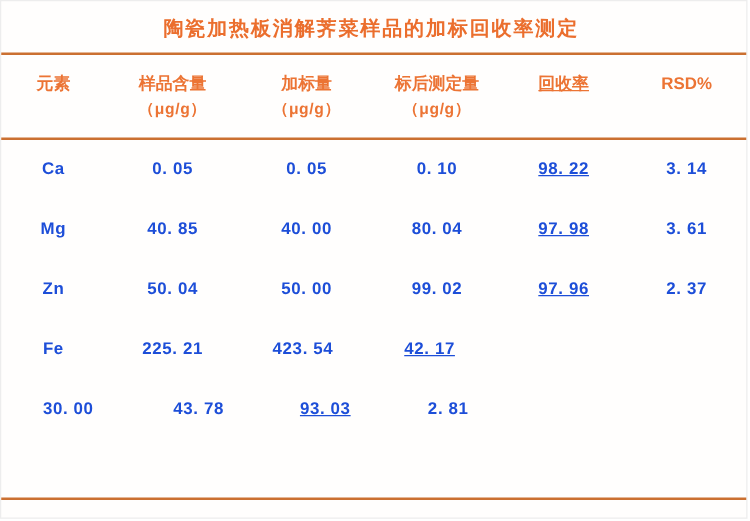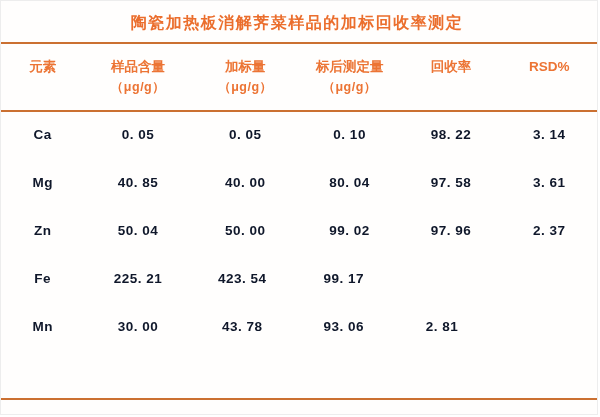--- a/index.html
+++ b/index.html
@@ -34,7 +34,7 @@
 
   .cols { display:flex; width:100%; }
   .c0 { width:14%; } .c1 { width:18%; } .c2 { width:18%; }
-  .c3 { width:17%; } .c4 { width:17%; } .c5 { width:16%; }
+  .c3 { width:17%; } .c4 { width:17%;text-decoration:underline; } .c5 { width:16%; }
 
   .header-row {
     position:absolute; top:57px; left:0; right:0;

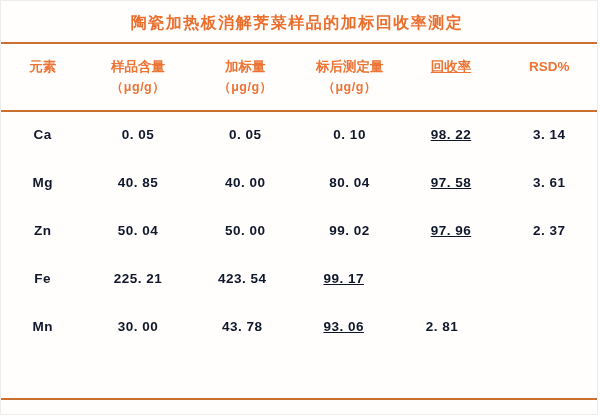--- a/index.html
+++ b/index.html
@@ -61,7 +61,7 @@
   .trow { display:flex; align-items:center; }
   .tcell {
     text-align:center;
-    color:#0f172a;
+    color:#1d4ed8;
     font-weight:bold;
     font-size:13.5px;
     letter-spacing:0.5px;

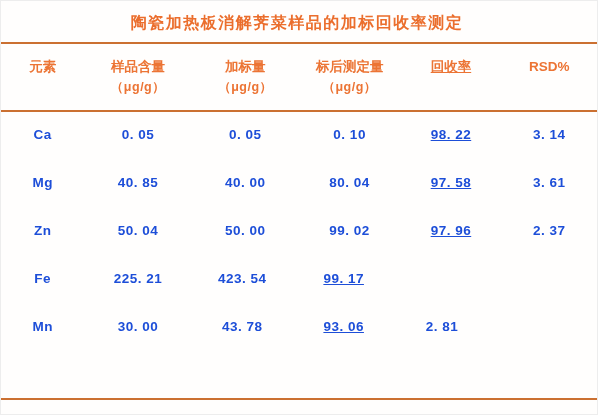--- a/index.html
+++ b/index.html
@@ -119,7 +119,7 @@
       <div class="tcell c1">40. 85</div>
       <div class="tcell c2">40. 00</div>
       <div class="tcell c3">80. 04</div>
-      <div class="tcell c4">97. 58</div>
+      <div class="tcell c4">97. 98</div>
       <div class="tcell c5">3. 61</div>
     </div>
 

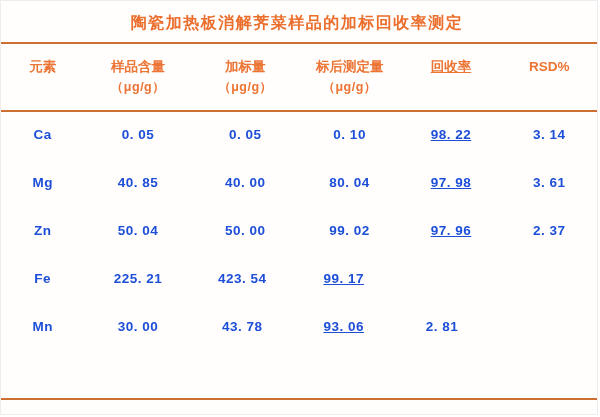--- a/index.html
+++ b/index.html
@@ -137,7 +137,7 @@
       <div class="tcell c0">Fe</div>
       <div class="tcell c1">225. 21</div>
       <div class="tcell c3">423. 54</div>
-      <div class="tcell c4">99. 17</div>
+      <div class="tcell c4">42. 17</div>
     </div>
 
     <div class="trow">

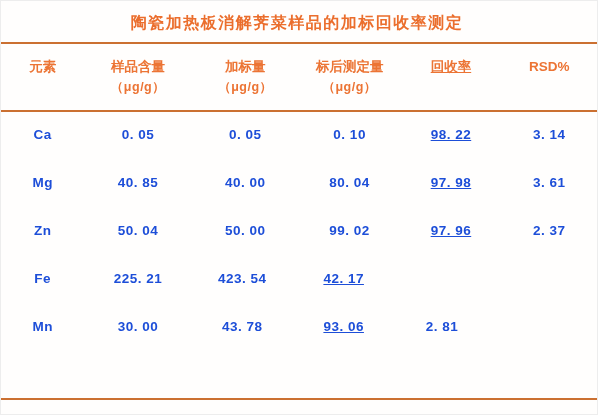--- a/index.html
+++ b/index.html
@@ -141,7 +141,6 @@
     </div>
 
     <div class="trow">
-      <div class="tcell c0">Mn</div>
       <div class="tcell c2">30. 00</div>
       <div class="tcell c3">43. 78</div>
       <div class="tcell c4">93. 06</div>

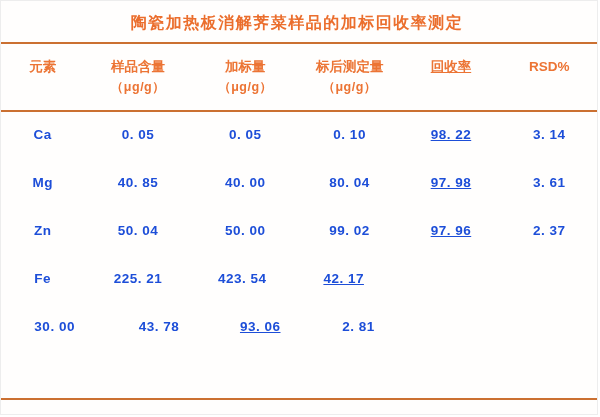--- a/index.html
+++ b/index.html
@@ -143,7 +143,7 @@
     <div class="trow">
       <div class="tcell c2">30. 00</div>
       <div class="tcell c3">43. 78</div>
-      <div class="tcell c4">93. 06</div>
+      <div class="tcell c4">93. 03</div>
       <div class="tcell c5">2. 81</div>
     </div>
 

